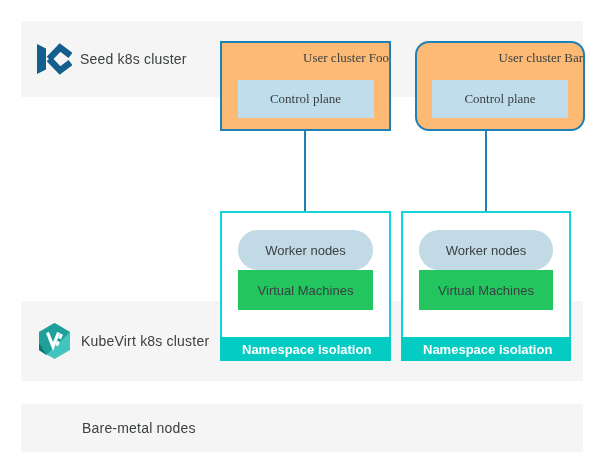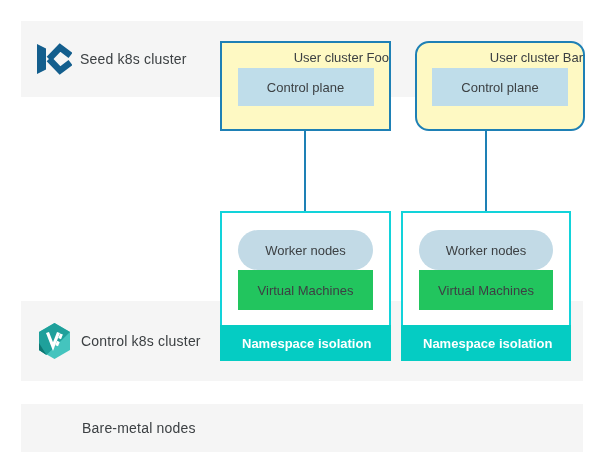--- a/index.html
+++ b/index.html
@@ -21,8 +21,8 @@
   .conn-bar{left:485px;}
 
   
-  .user-box{position:absolute;top:41px;height:90px;background:#fef9c3;border:2px solid #1E80B5;
-            box-sizing:border-box;z-index:3;}
+  .user-box{position:absolute;top:41px;height:90px;background:#fdba74;border:2px solid #1E80B5;
+            box-sizing:border-box;z-index:3;font-family:Liberation Serif, serif;}
   .user-foo{left:220px;width:171px;}
   .user-bar{left:415px;width:170px;border-radius:14px;}
   .user-title{margin:7px 0 0 16px;font-size:13px;line-height:16px;}

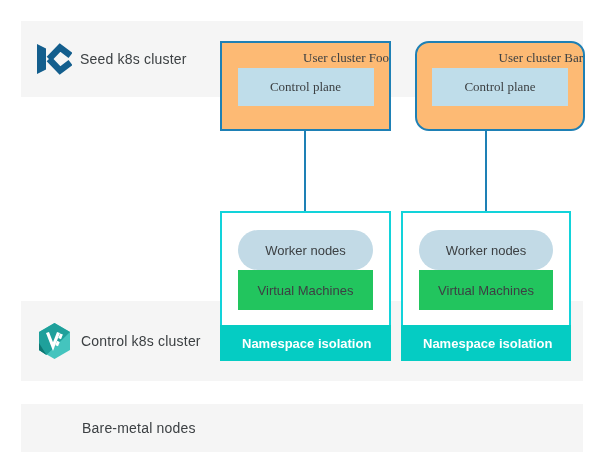--- a/index.html
+++ b/index.html
@@ -26,7 +26,7 @@
   .user-foo{left:220px;width:171px;}
   .user-bar{left:415px;width:170px;border-radius:14px;}
   .user-title{margin:7px 0 0 16px;font-size:13px;line-height:16px;}
-  .control-plane{margin:2px auto 0;width:136px;height:38px;background:#BFDDEA;
+  .control-plane{margin:14px auto 0;width:136px;height:38px;background:#BFDDEA;
                  display:flex;align-items:center;justify-content:center;font-size:13px;}
 
   

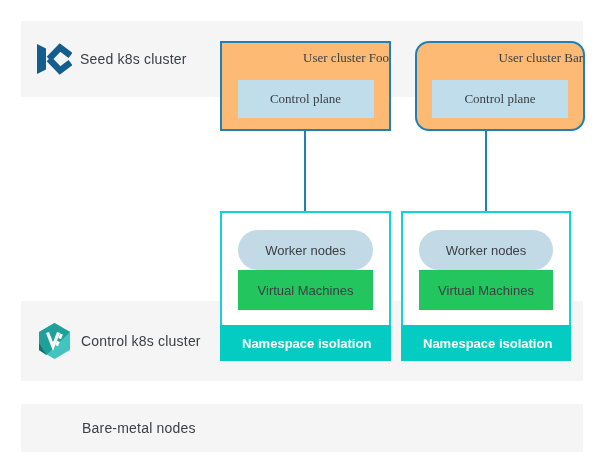--- a/index.html
+++ b/index.html
@@ -65,7 +65,7 @@
       <path d="M25.5,12 L23.6,16.6" stroke="#ffffff" stroke-width="3" fill="none"></path>
       <path d="M22.4,19.4 L20.6,23.8" stroke="#ffffff" stroke-width="3" fill="none"></path>
     </svg>
-    <span class="band-label">Control k8s cluster</span>
+    <span class="band-label">KubeVirt k8s cluster</span>
   </div>
 
   <div class="band band-baremetal">

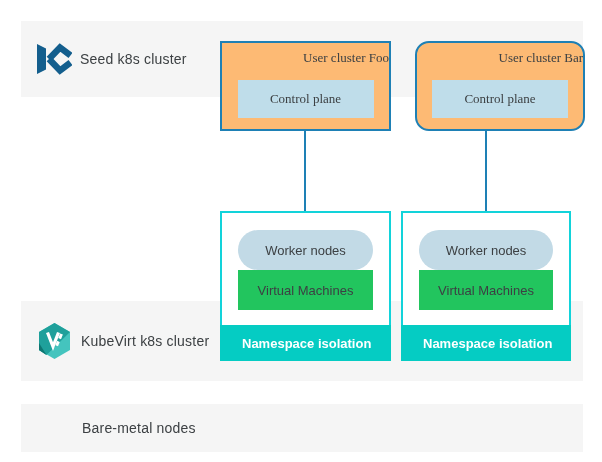--- a/index.html
+++ b/index.html
@@ -38,7 +38,7 @@
        justify-content:center;font-size:13px;}
   .row-worker{margin-top:17px;background:#C2DAE6;border-radius:20px;}
   .row-vm{background:#22c55e;}
-  .isolation{position:absolute;left:-2px;right:-2px;bottom:-2px;height:36px;background:#05CCC3;
+  .isolation{position:absolute;left:-2px;right:-2px;bottom:-2px;height:24px;background:#05CCC3;
              color:#ffffff;font-weight:bold;font-size:13px;display:flex;align-items:center;
              padding-left:22px;box-sizing:border-box;}
 </style>

